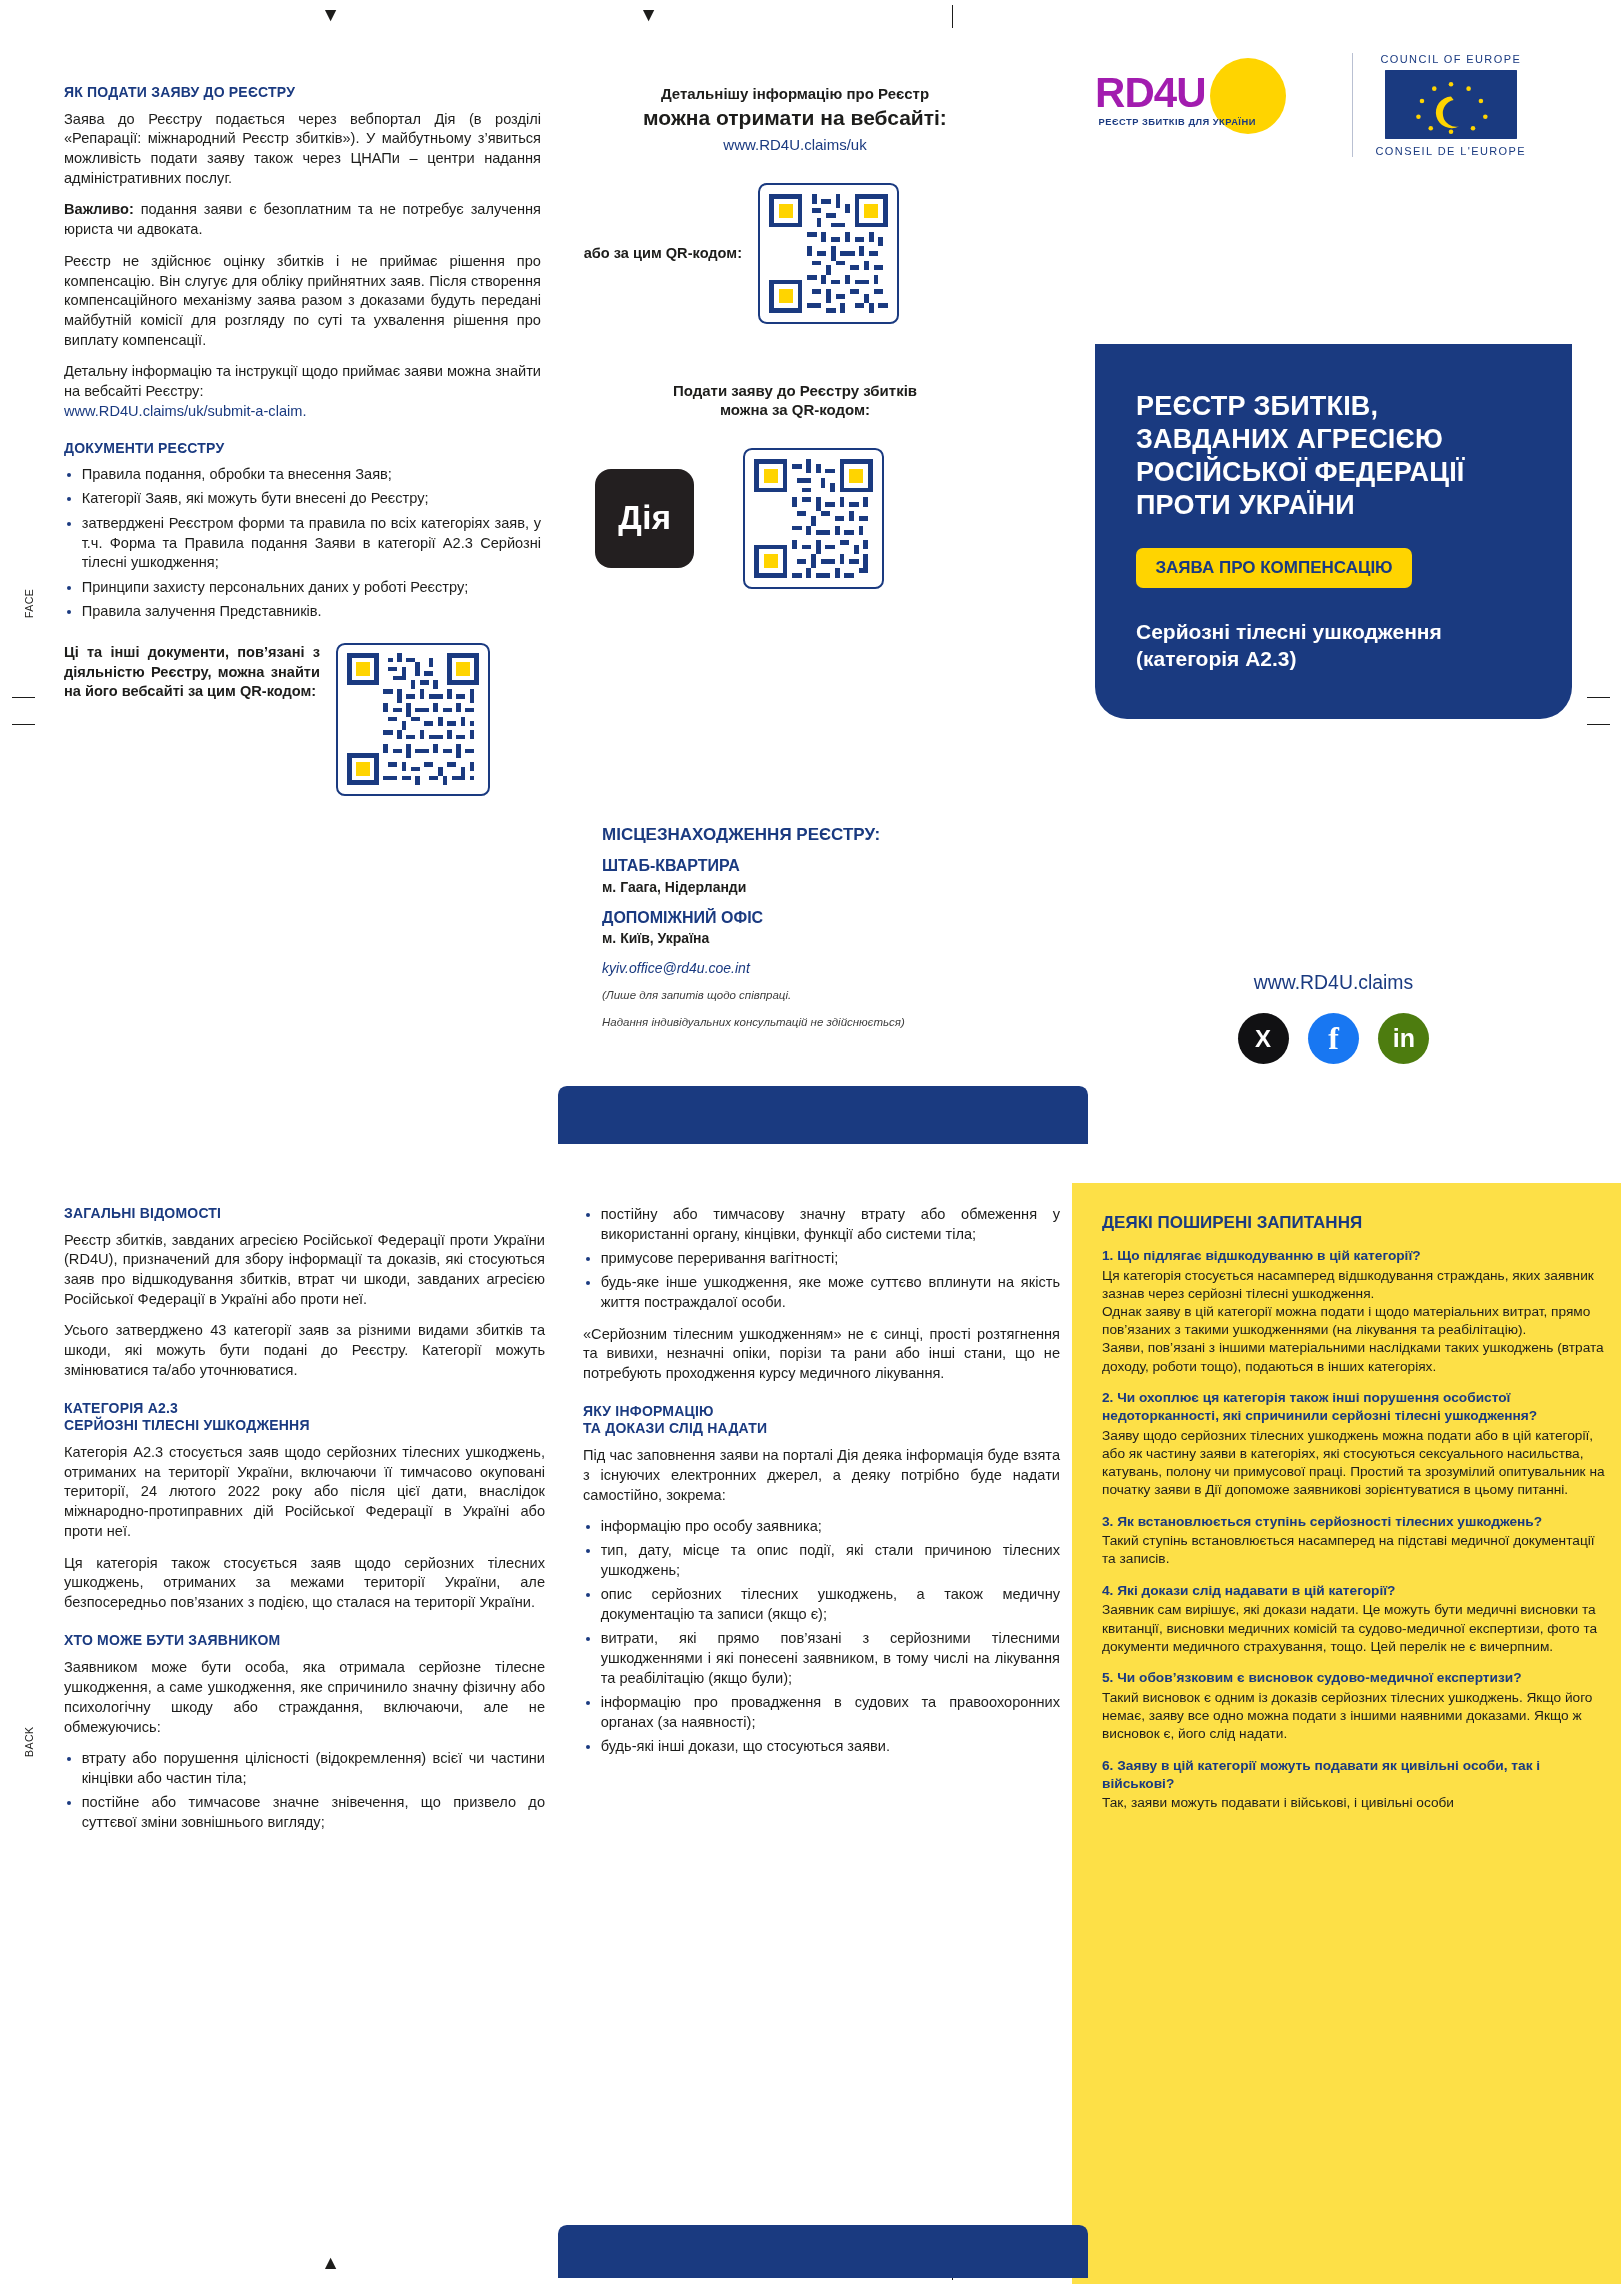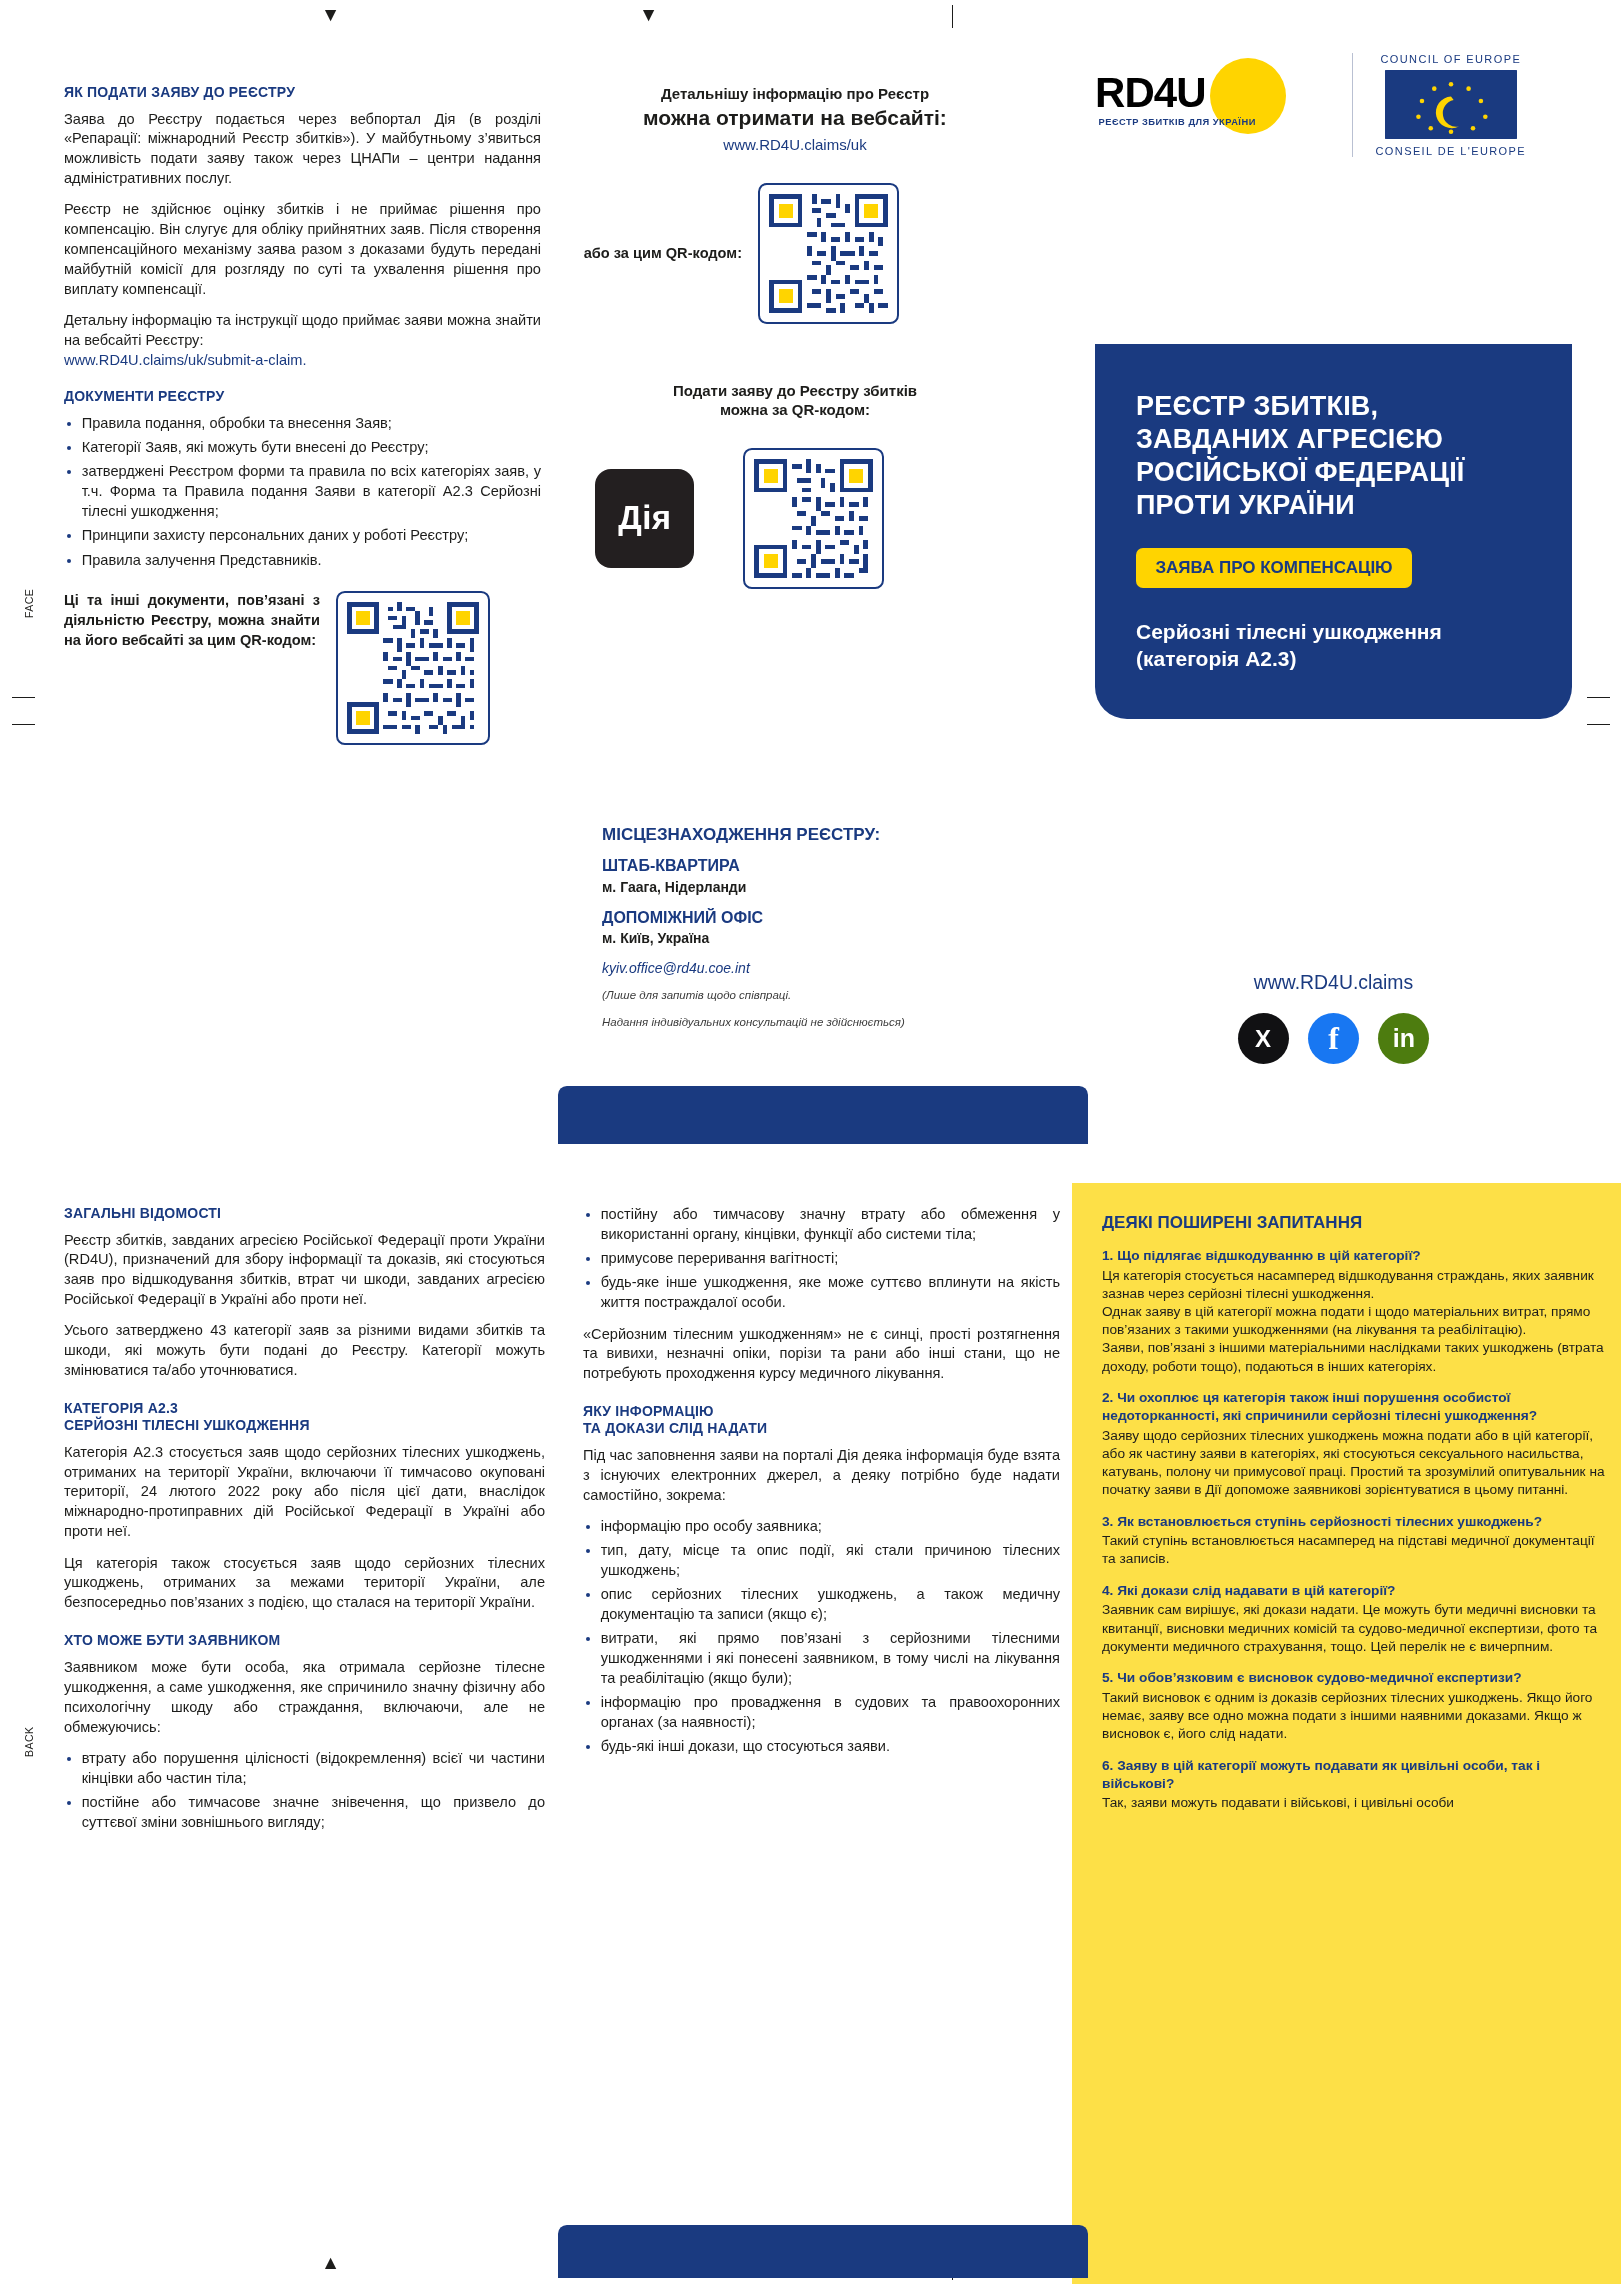--- a/index.html
+++ b/index.html
@@ -96,7 +96,7 @@
   }
   .rd4u .txt {
     position:absolute; left:0; top:16px;
-    font-size:42px; font-weight:bold; color:#000000;
+    font-size:42px; font-weight:bold; color:#a21caf;
     letter-spacing:-0.9px;
     font-family:"Liberation Sans", sans-serif;
   }

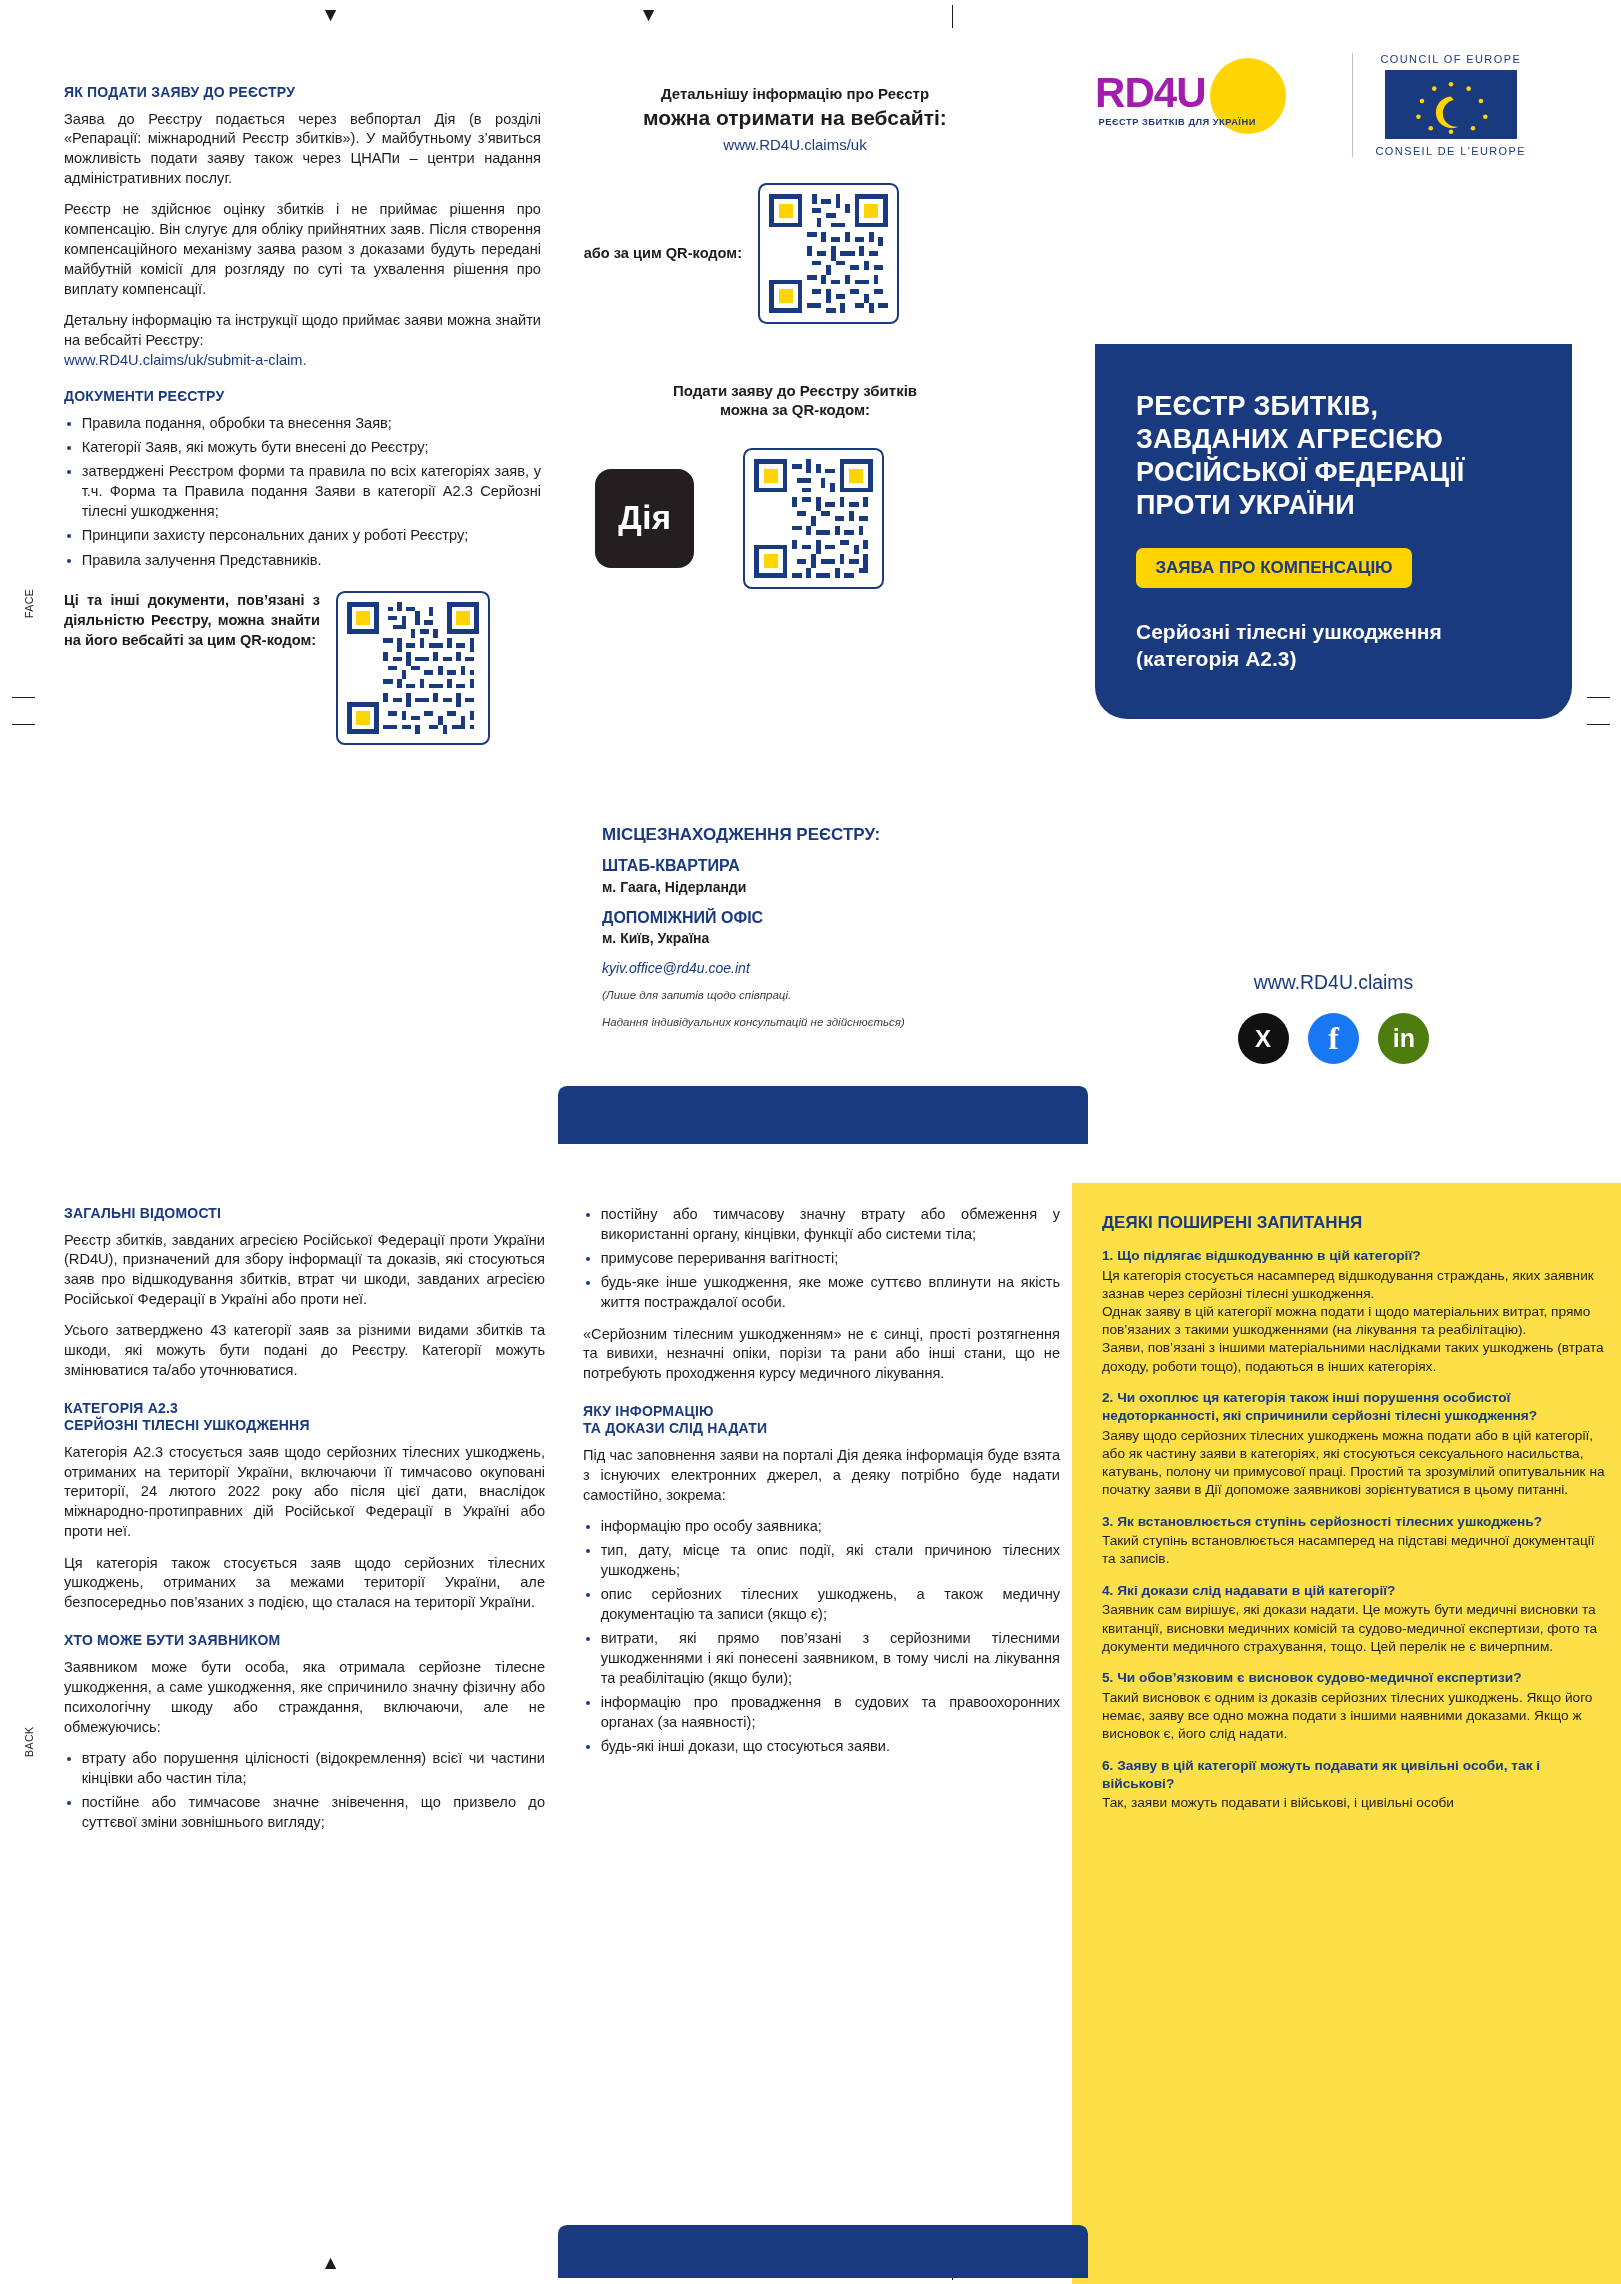--- a/index.html
+++ b/index.html
@@ -205,6 +205,7 @@
   <div class="face-col1">
     <h2 class="sec">ЯК ПОДАТИ ЗАЯВУ ДО РЕЄСТРУ</h2>
     <p class="body">Заява до Реєстру подається через вебпортал Дія (в розділі «Репарації: міжнародний Реєстр збитків»). У майбутньому з’явиться можливість подати заяву також через ЦНАПи – центри надання адміністративних послуг.</p>
+    <p class="body"><span class="bold">Важливо:</span><span> подання заяви є безоплатним та не потребує залучення юриста чи адвоката.</span></p>
     <p class="body">Реєстр не здійснює оцінку збитків і не приймає рішення про компенсацію. Він слугує для обліку прийнятних заяв. Після створення компенсаційного механізму заява разом з доказами будуть передані майбутній комісії для розгляду по суті та ухвалення рішення про виплату компенсації.</p>
     <p class="body"><span>Детальну інформацію та інструкції щодо приймає заяви можна знайти на вебсайті Реєстру:</span><br>
       <a class="link" href="#">www.RD4U.claims/uk/submit-a-claim.</a>

